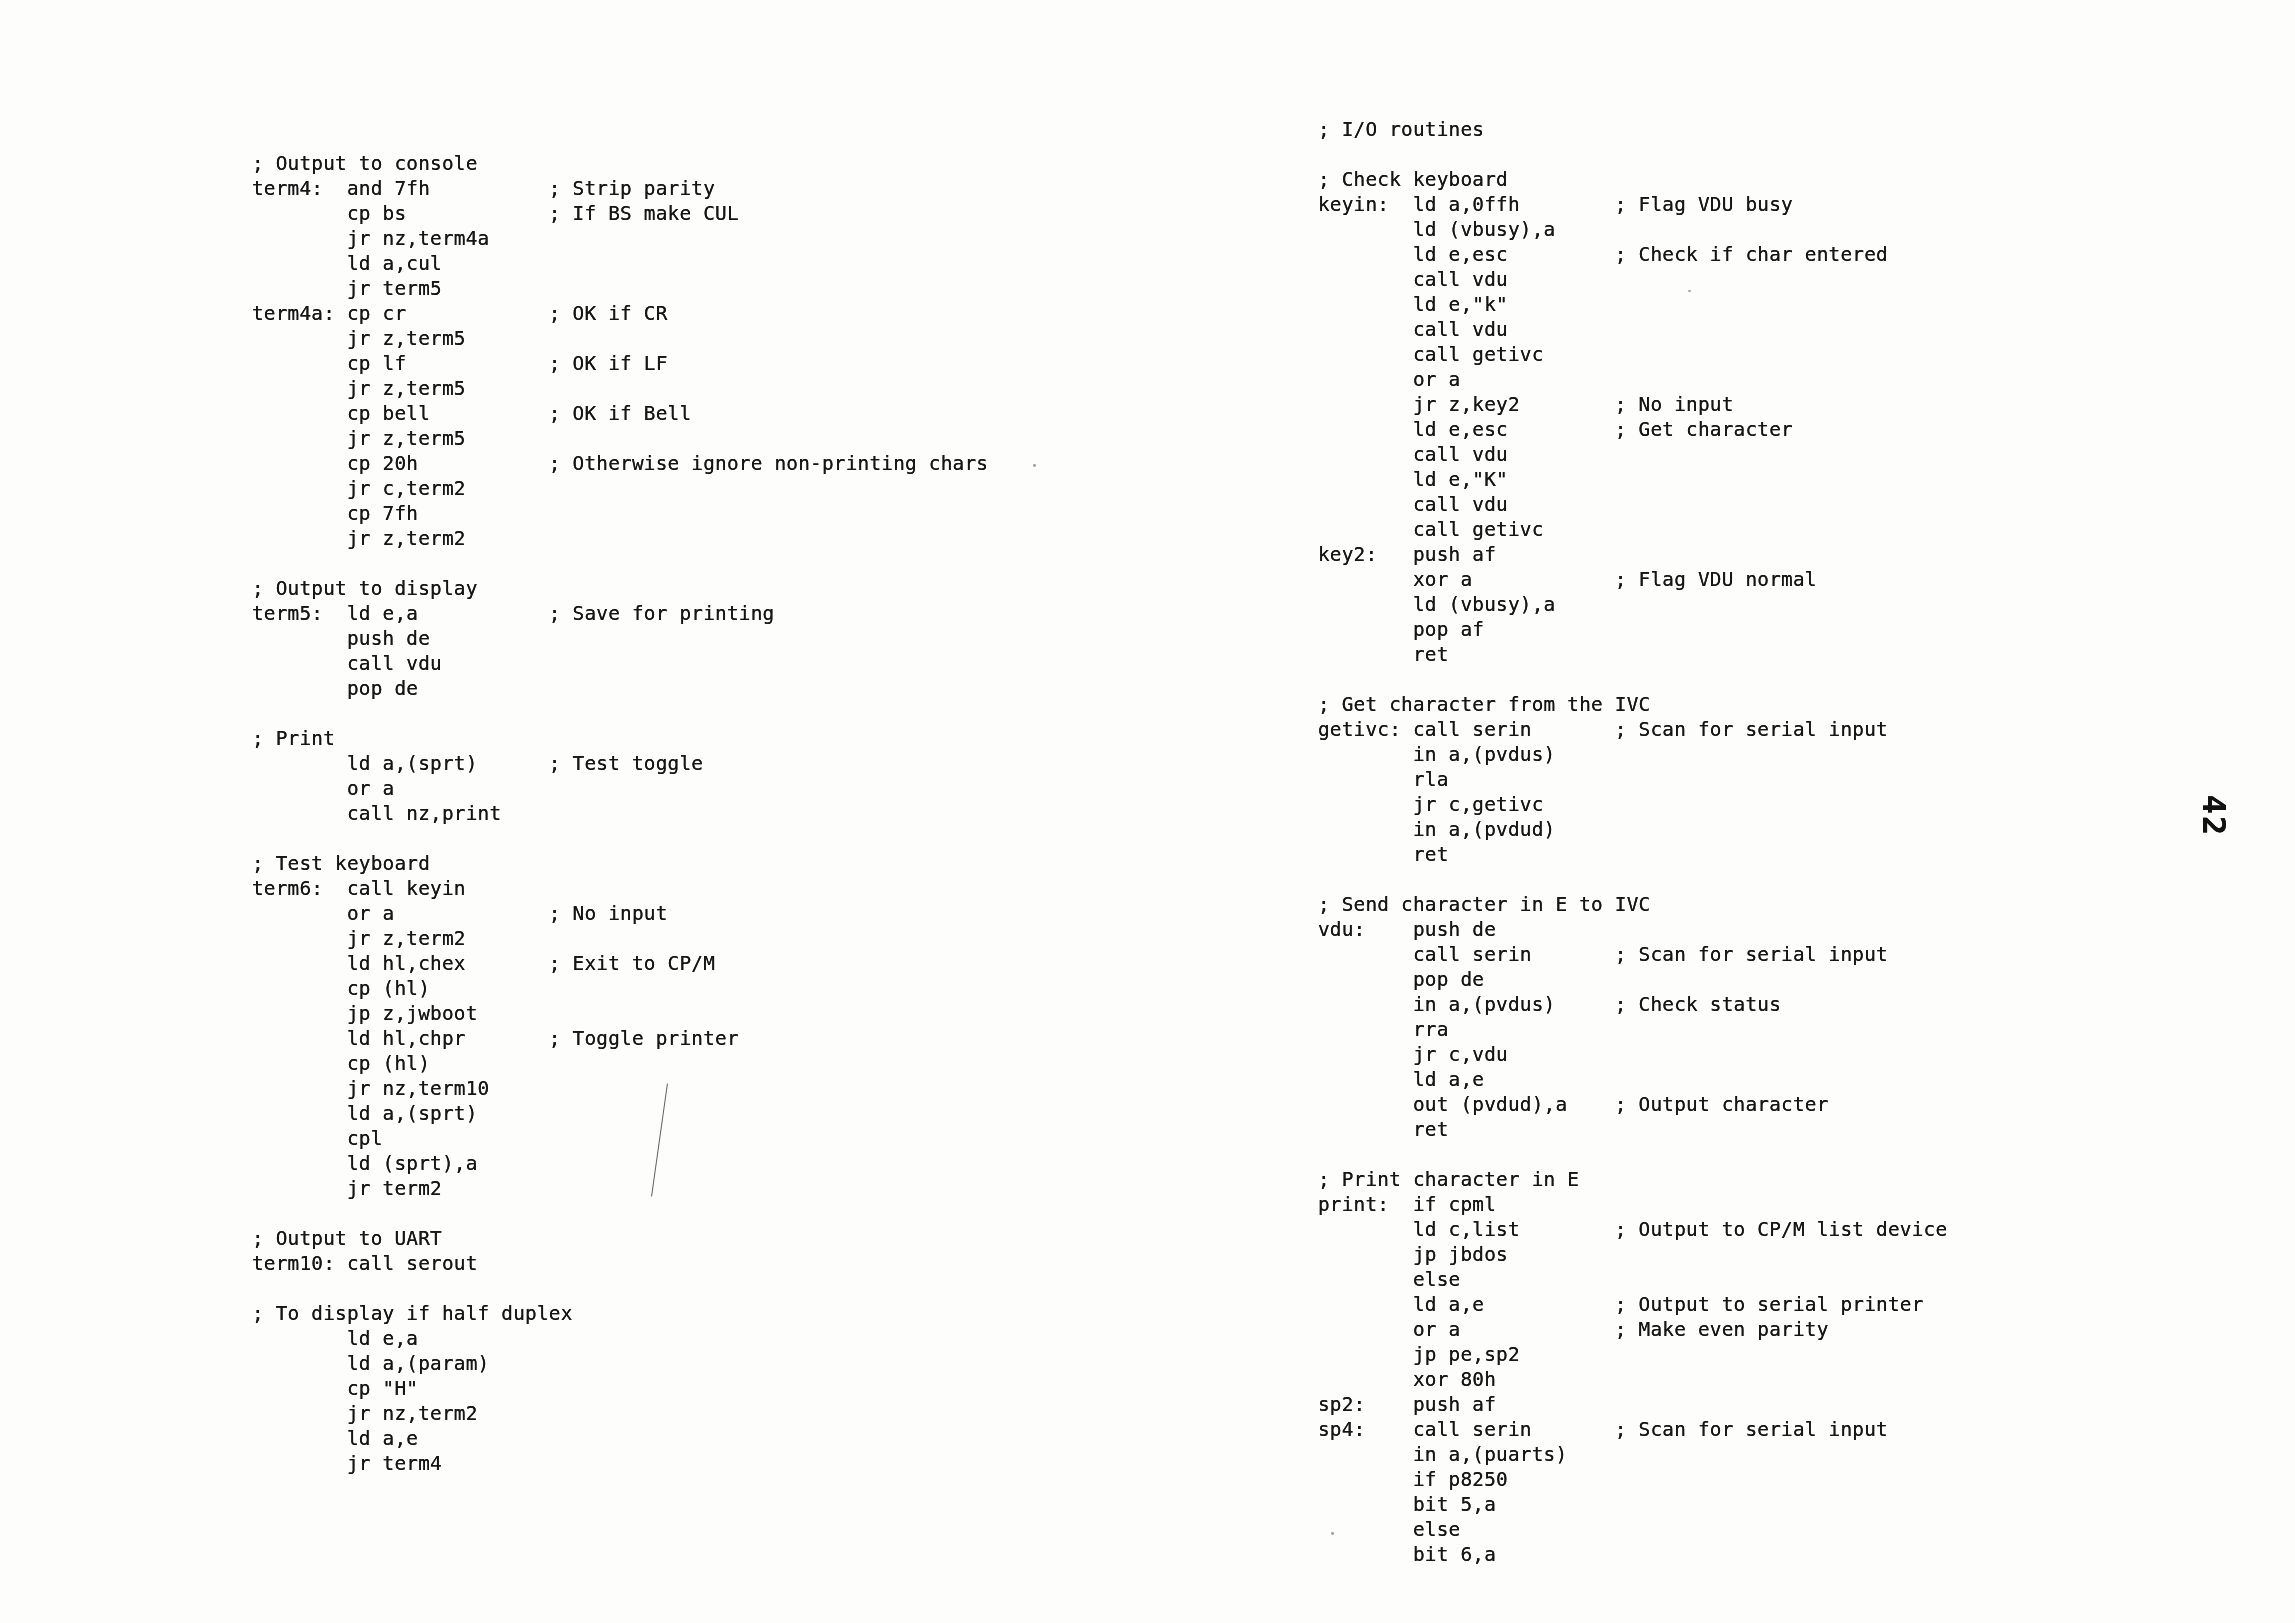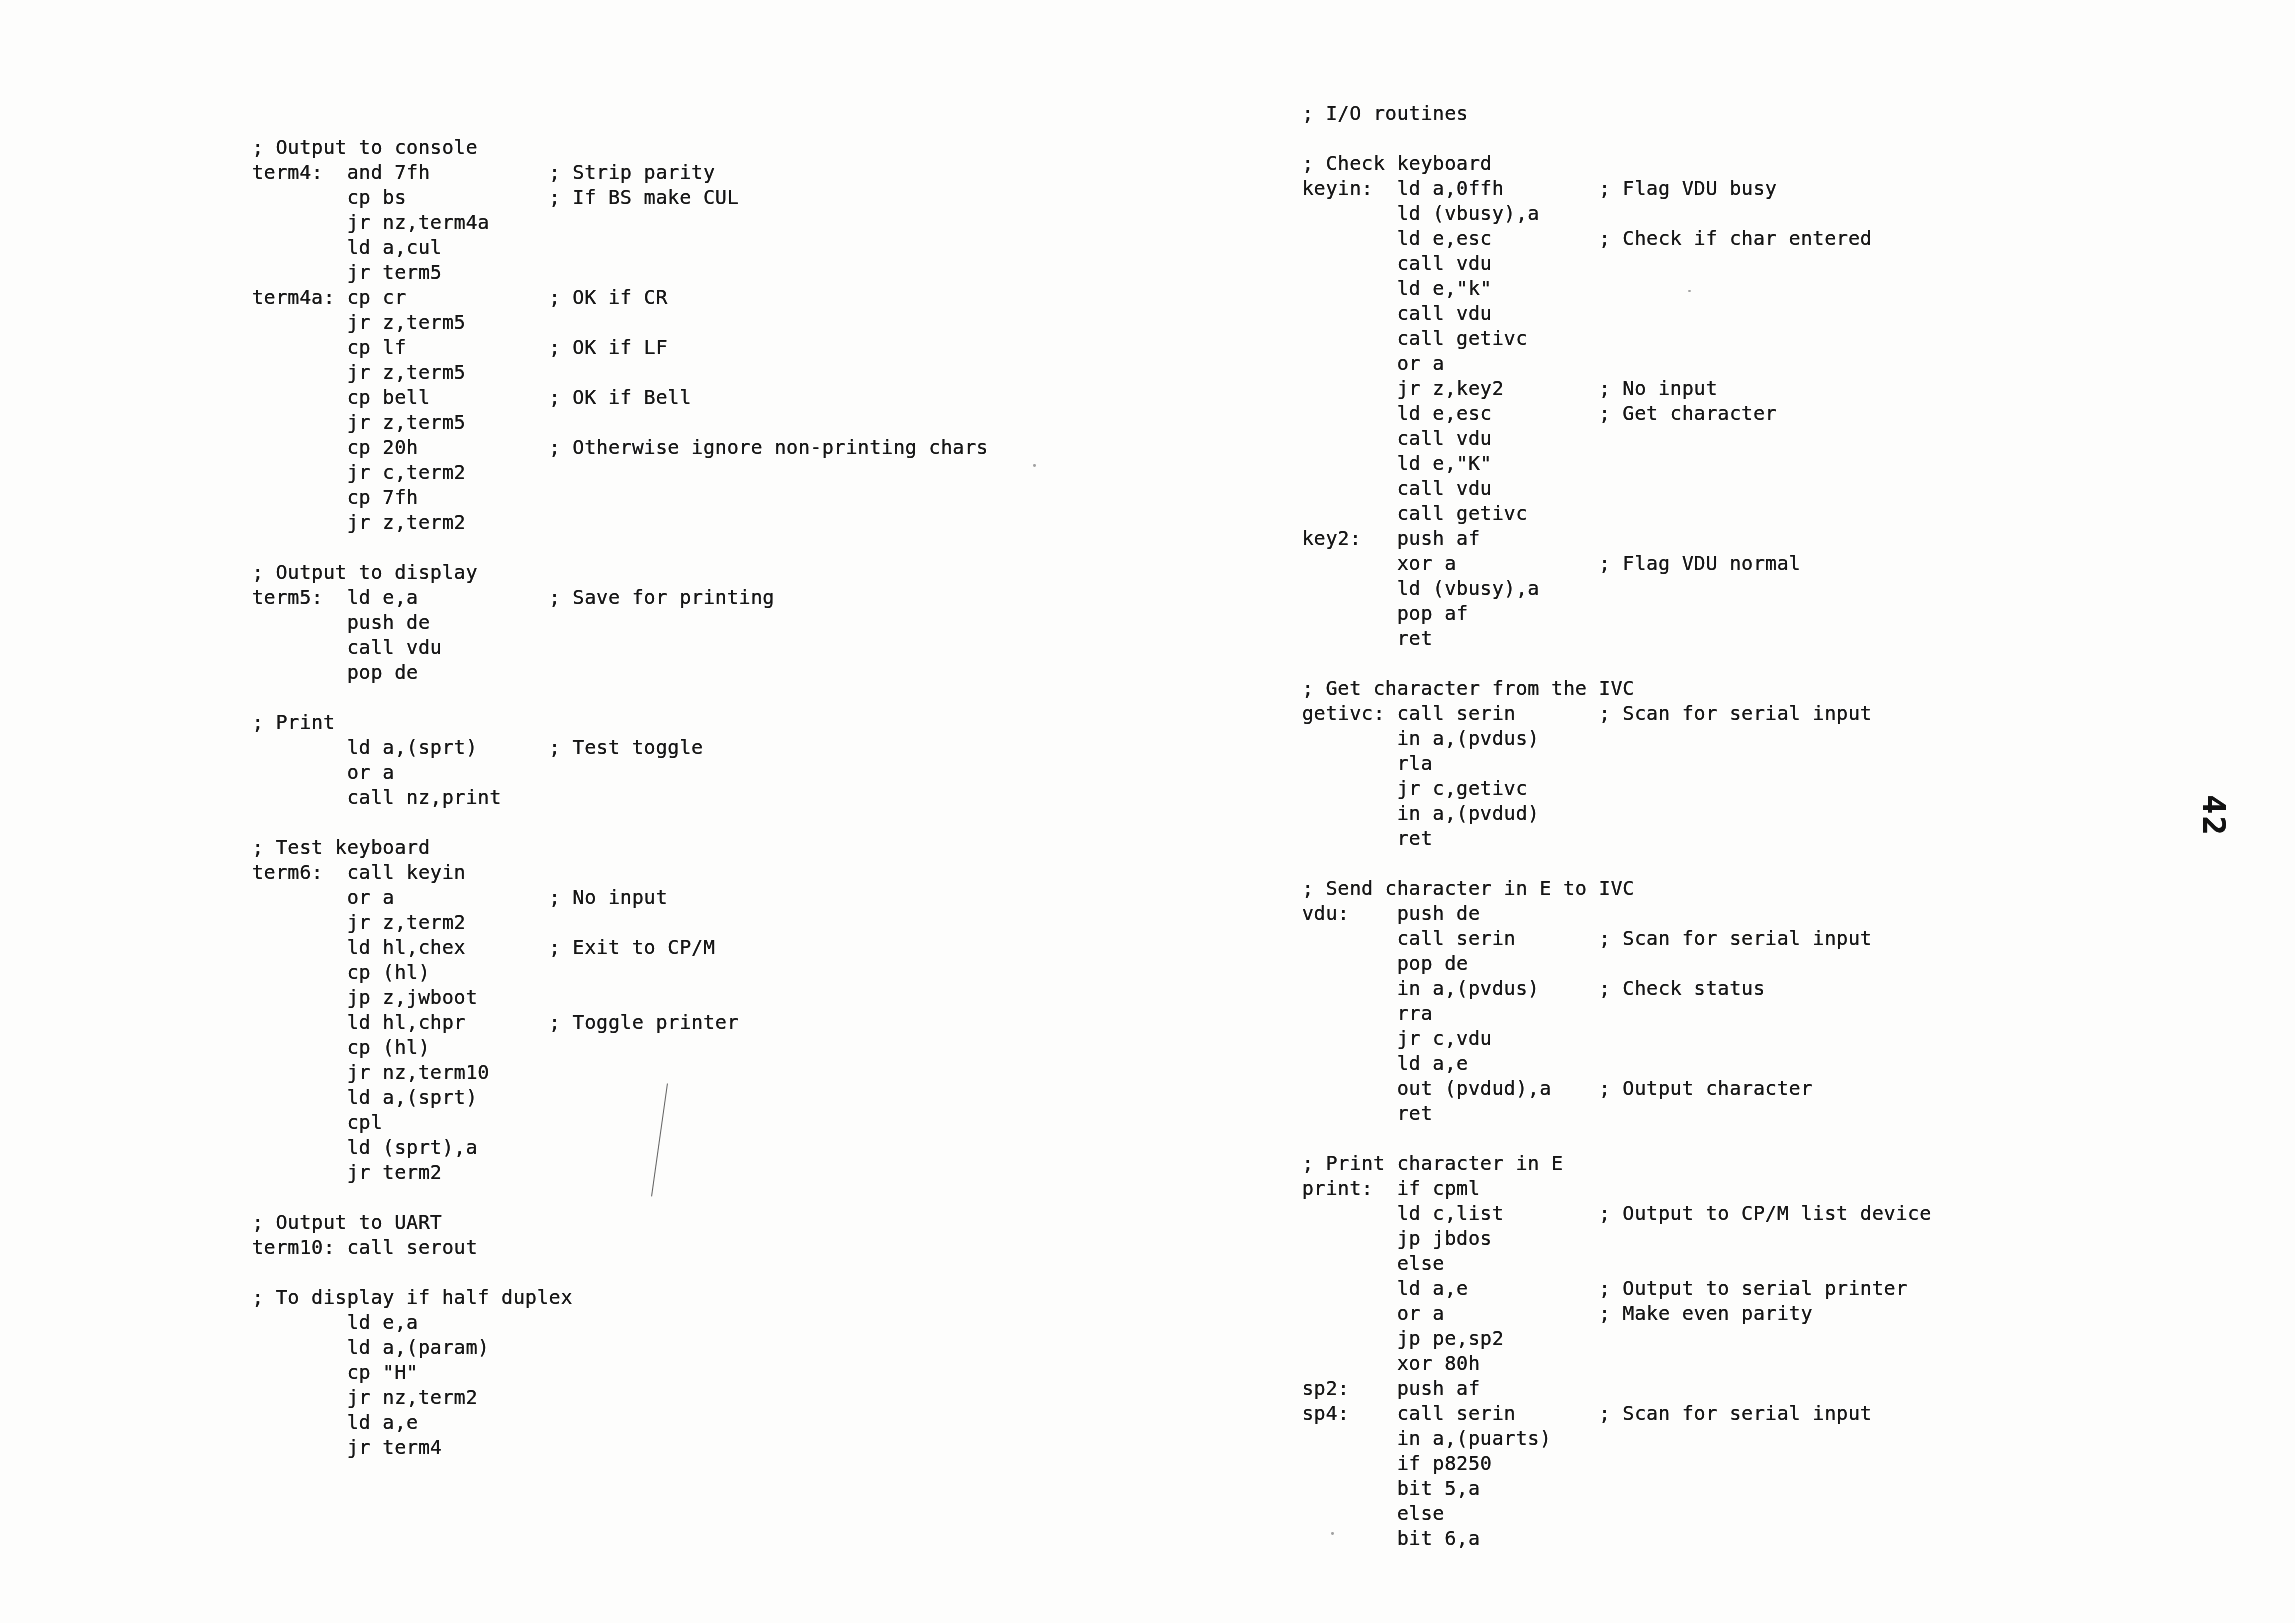--- a/index.html
+++ b/index.html
@@ -18,7 +18,7 @@
   }
   pre.code-col {
     position: absolute;
-    margin: 0;
+    margin: 16px;
     font-family: inherit;
     font-size: 19.4px;
     line-height: 25px;

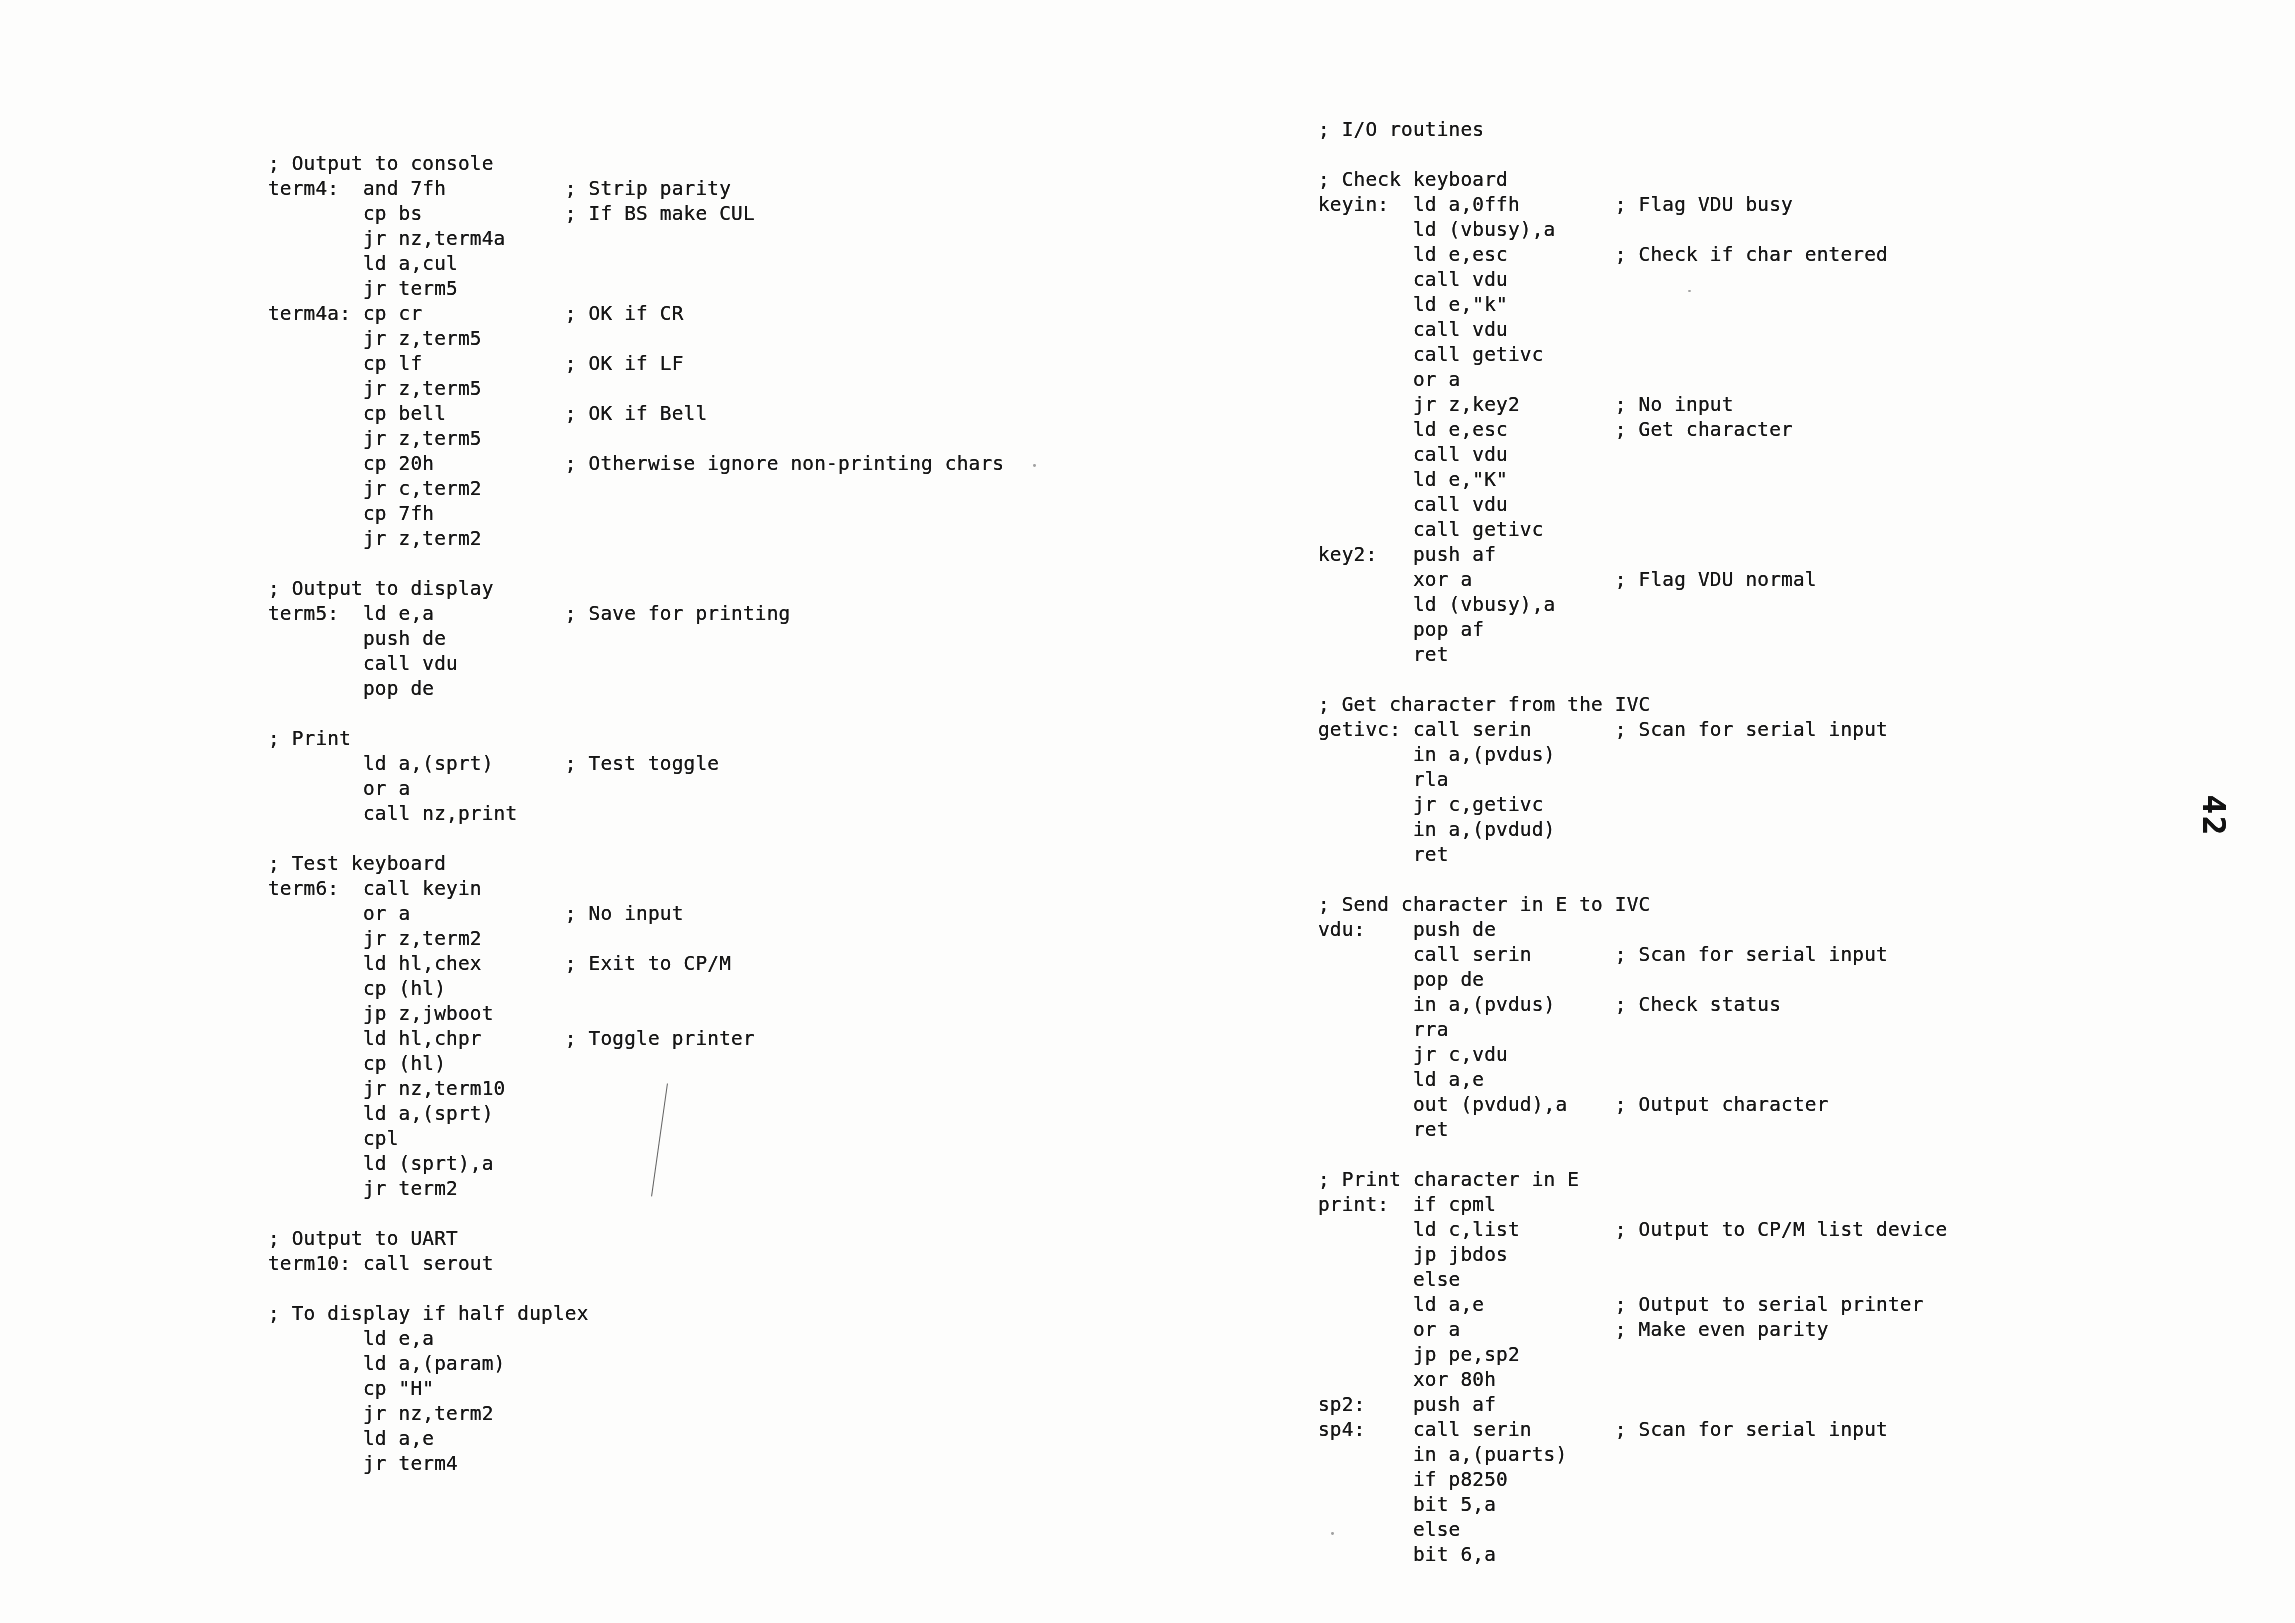--- a/index.html
+++ b/index.html
@@ -28,7 +28,7 @@
     
     text-shadow: 0 0 0.4px #222;
   }
-  #left-col  { left: 252px;  top: 135px; }
+  #left-col  { left: 236px;  top: 135px; }
   #right-col { left: 1302px; top: 101px; }
   .page-number {
     position: absolute;

